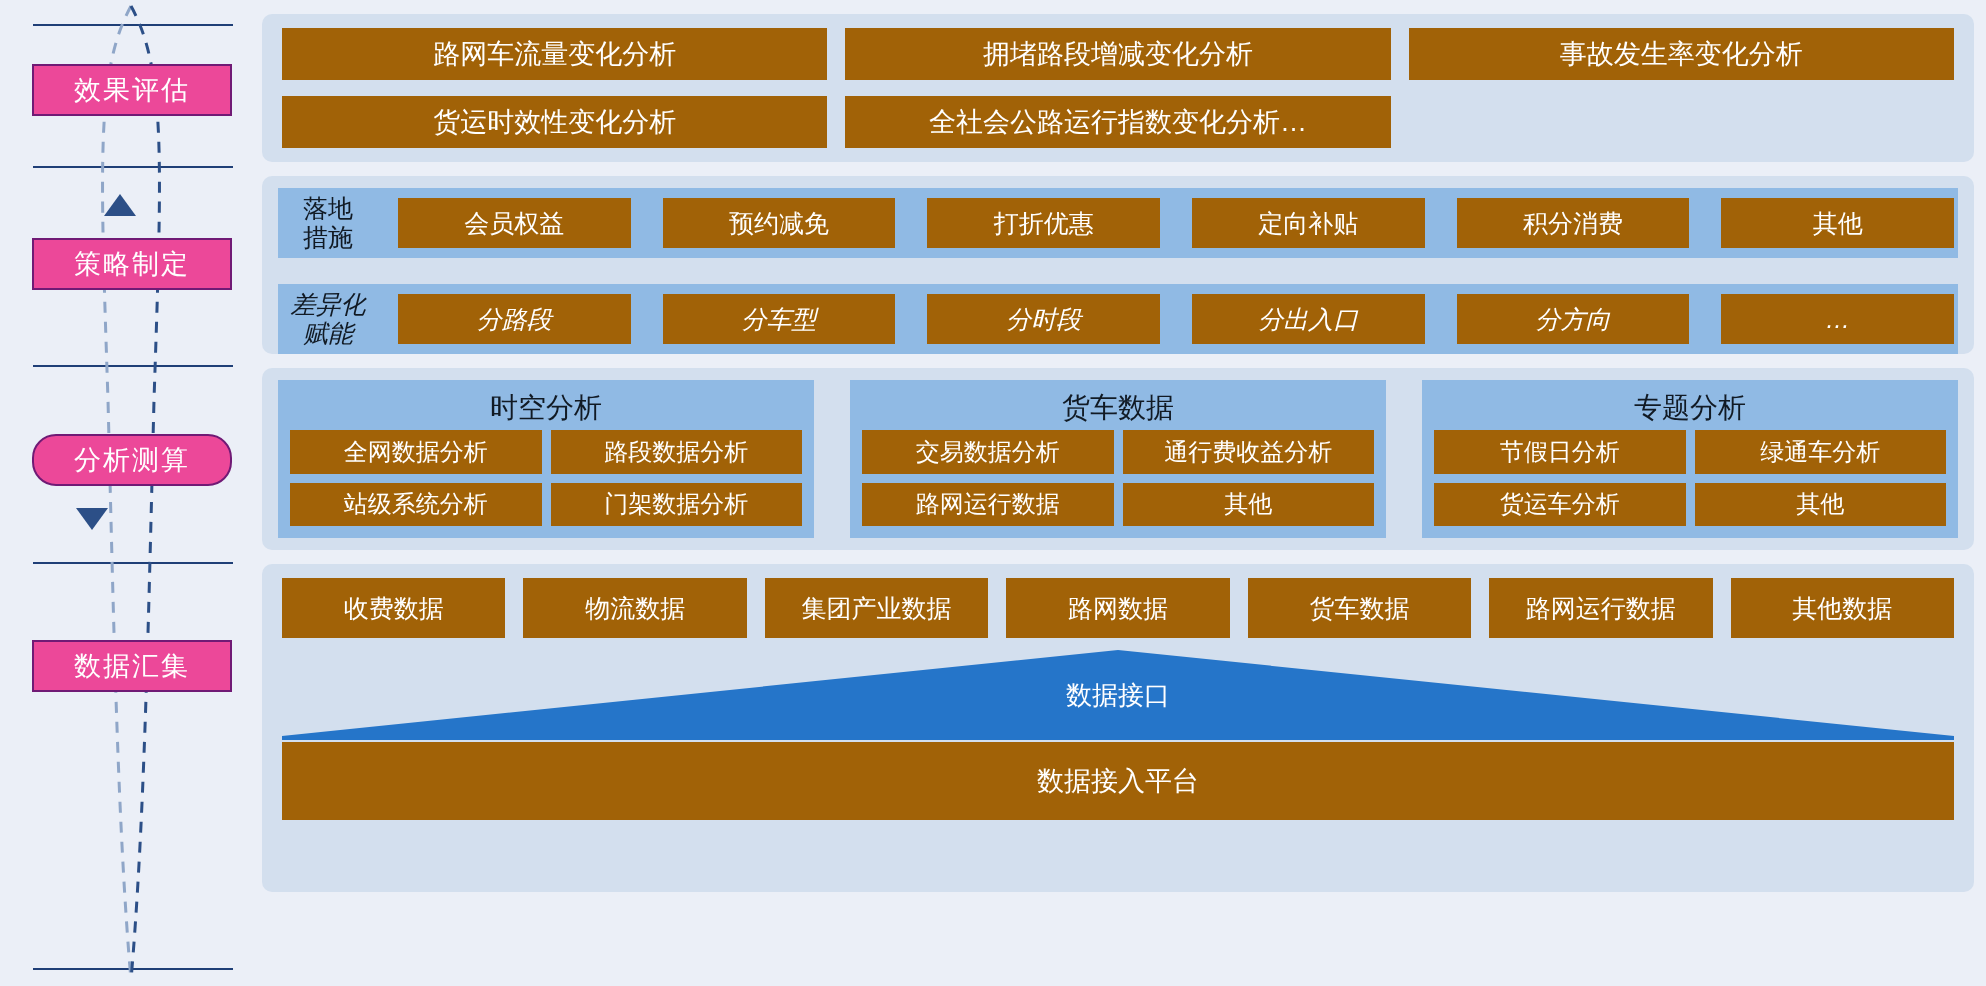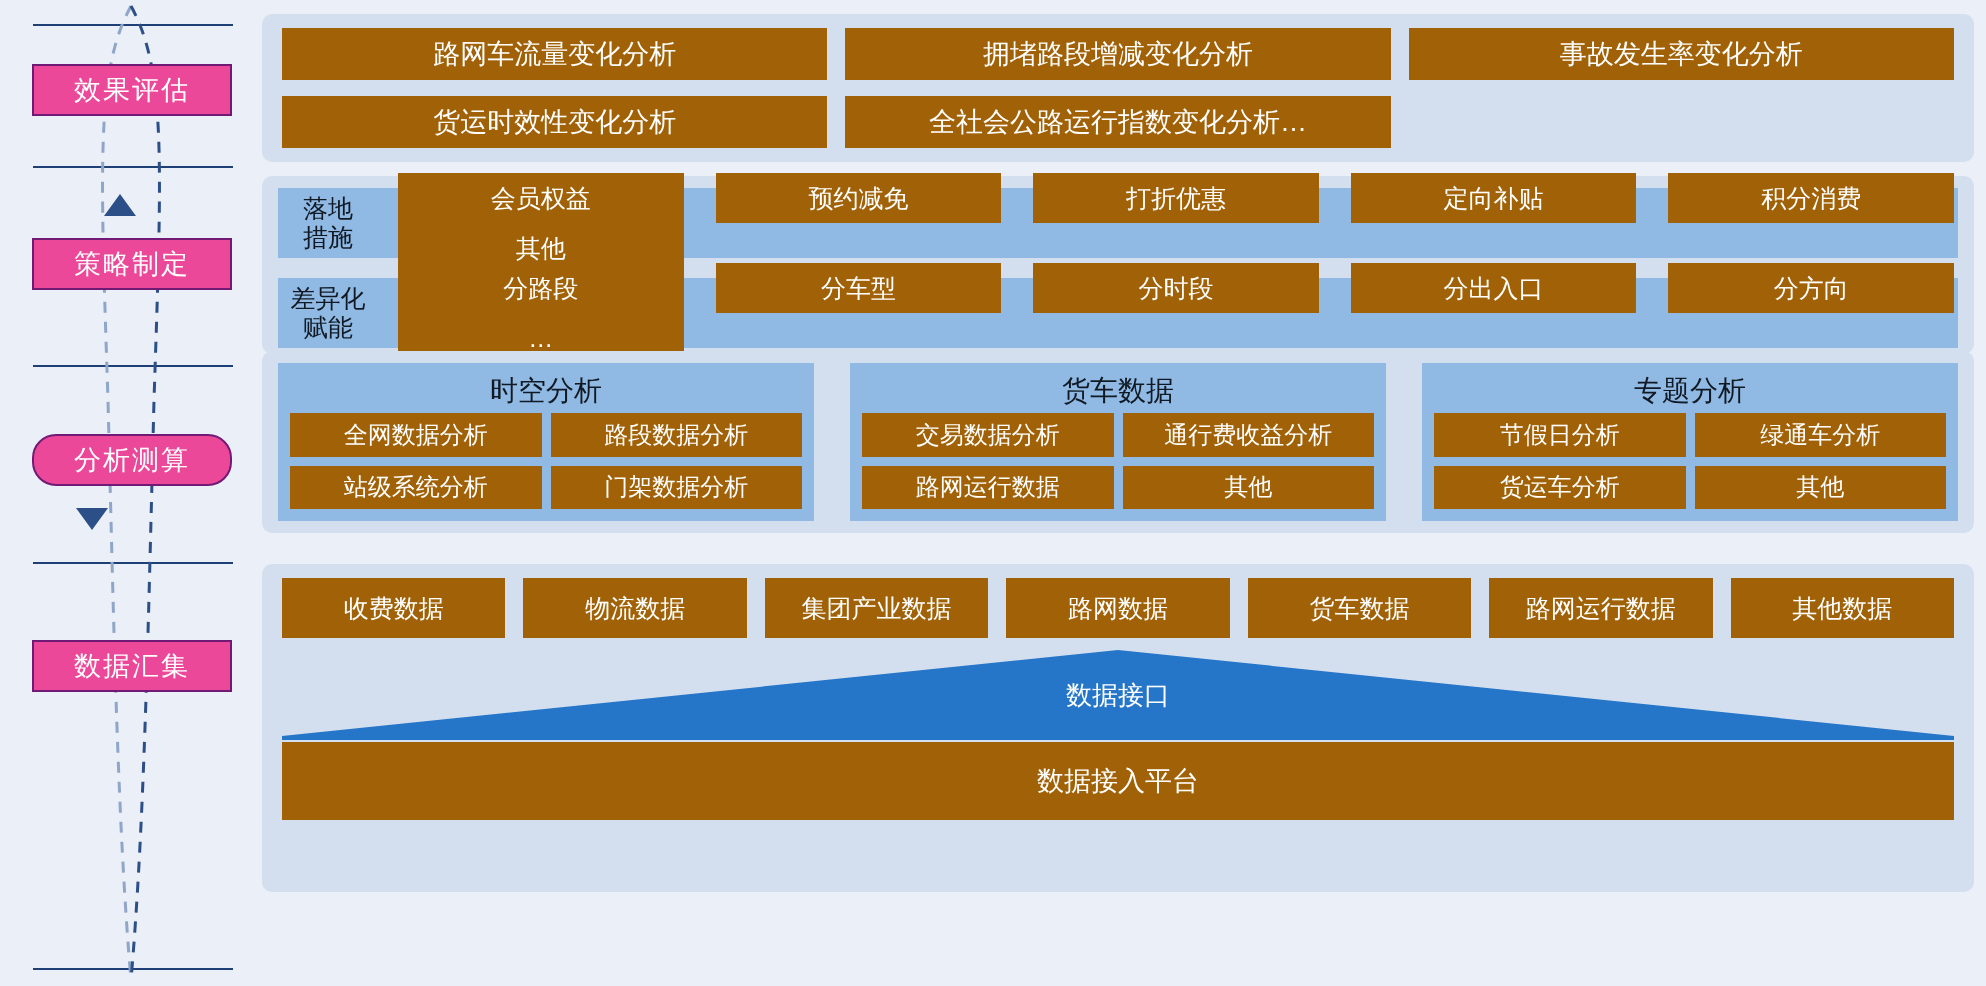--- a/index.html
+++ b/index.html
@@ -129,7 +129,7 @@
   .strategy-items {
     flex: 1;
     display: grid;
-    grid-template-columns: repeat(5, 1fr);
+    grid-template-columns: repeat(6, 1fr);
     column-gap: 32px;
     padding-left: 24px;
     box-sizing: border-box;

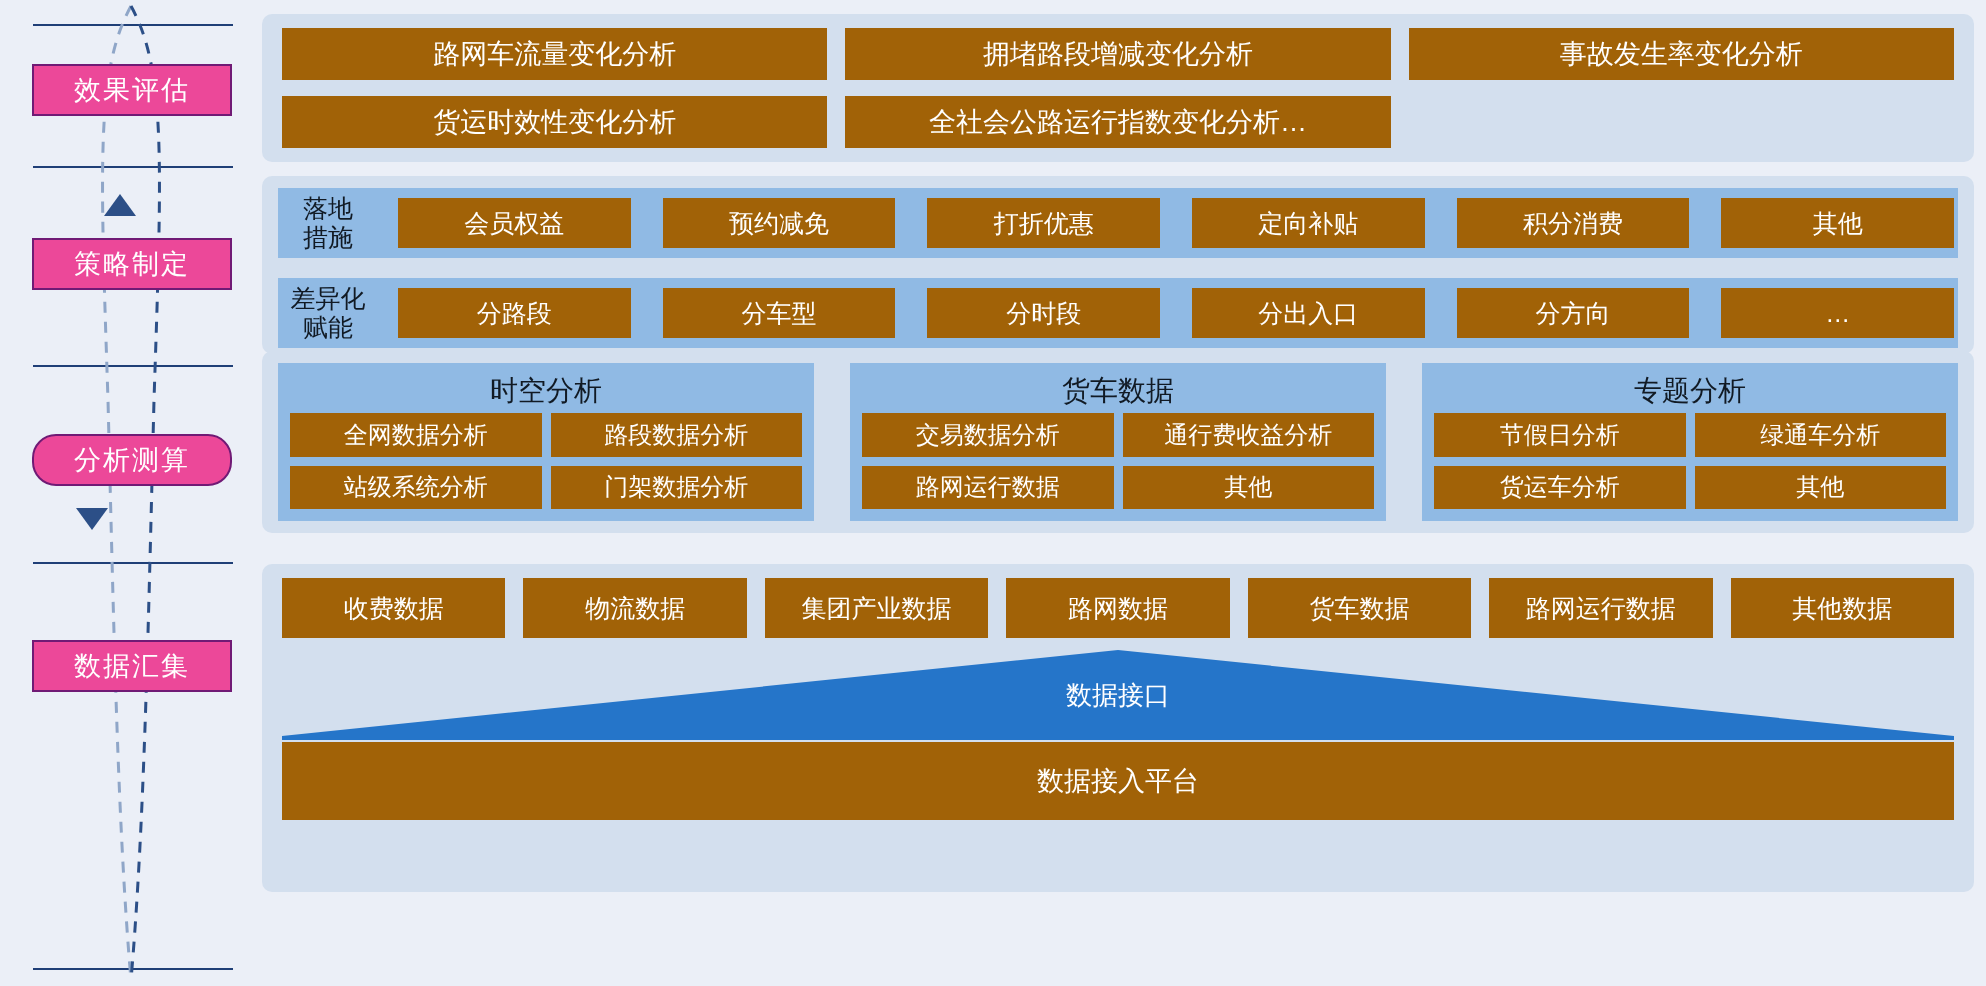--- a/index.html
+++ b/index.html
@@ -116,7 +116,7 @@
     padding: 0 4px;
     box-sizing: border-box;
   }
-  .strategy-row + .strategy-row { margin-top: 20px; }
+  .strategy-row + .strategy-row { margin-top: 26px; font-style: italic; }
   .strategy-label {
     width: 92px;
     flex: none;

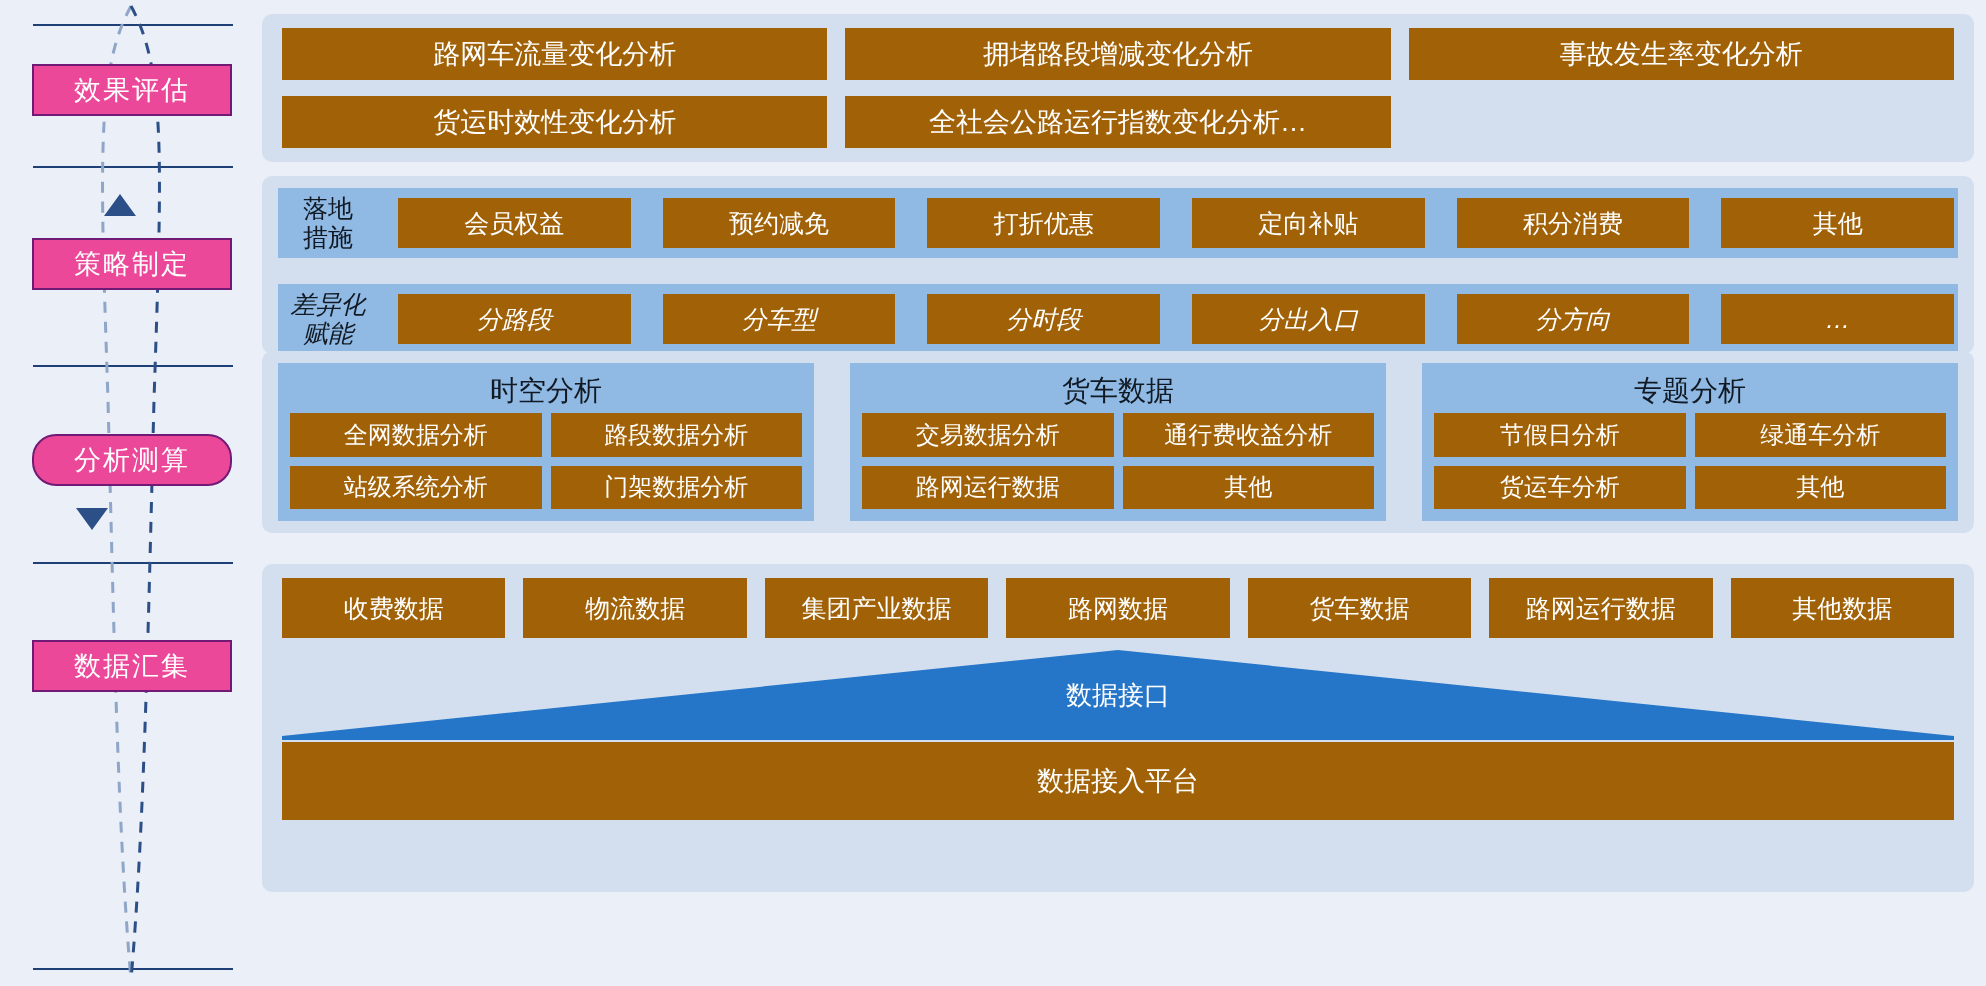--- a/index.html
+++ b/index.html
@@ -137,7 +137,7 @@
   .strategy-items .tile { height: 50px; }
 
   
-  #panel-analysis { top: 351px; height: 182px; padding: 12px 16px; }
+  #panel-analysis { top: 368px; height: 182px; padding: 12px 16px; }
   .analysis-cols {
     display: grid;
     grid-template-columns: repeat(3, 1fr);

